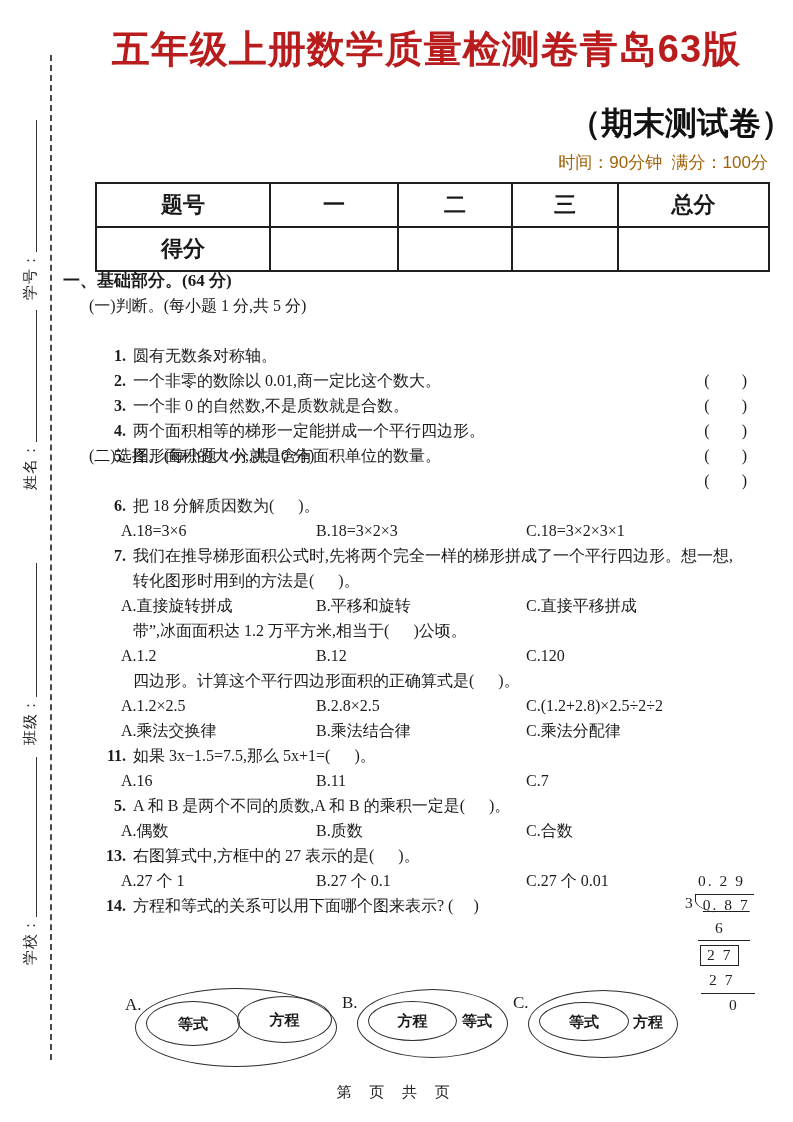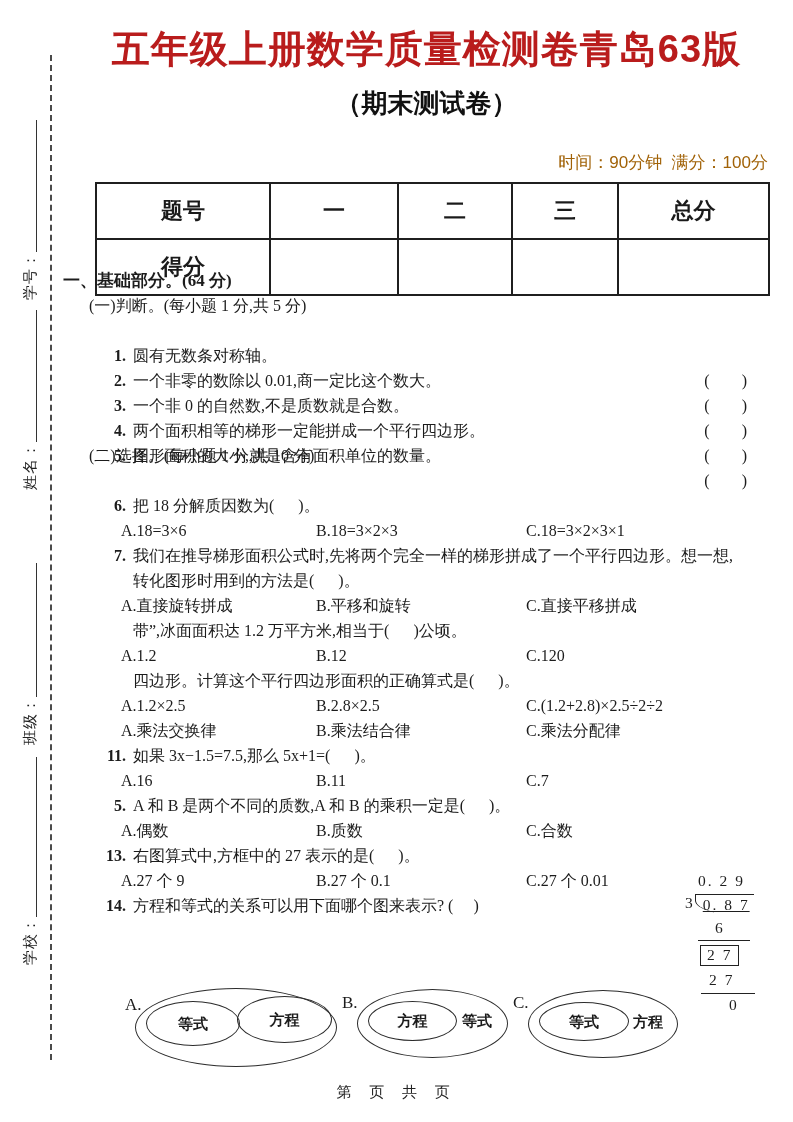--- a/index.html
+++ b/index.html
@@ -34,9 +34,9 @@
     font-size:38px; font-weight:bold; letter-spacing:1px; color:#b91c1c;
   }
   .subtitle {
-    position:absolute; top:86px; left:60px; width:733px;
-    text-align:center; font-family:"Liberation Sans", sans-serif;
-    font-size:26px; font-weight:bold; color:#111;
+    position:absolute; top:102px; left:60px; width:733px;
+    text-align:right; font-family:"Liberation Sans", sans-serif;
+    font-size:32px; font-weight:bold; color:#111;
   }
   .exam-info {
     position:absolute; top:151px; right:25px;

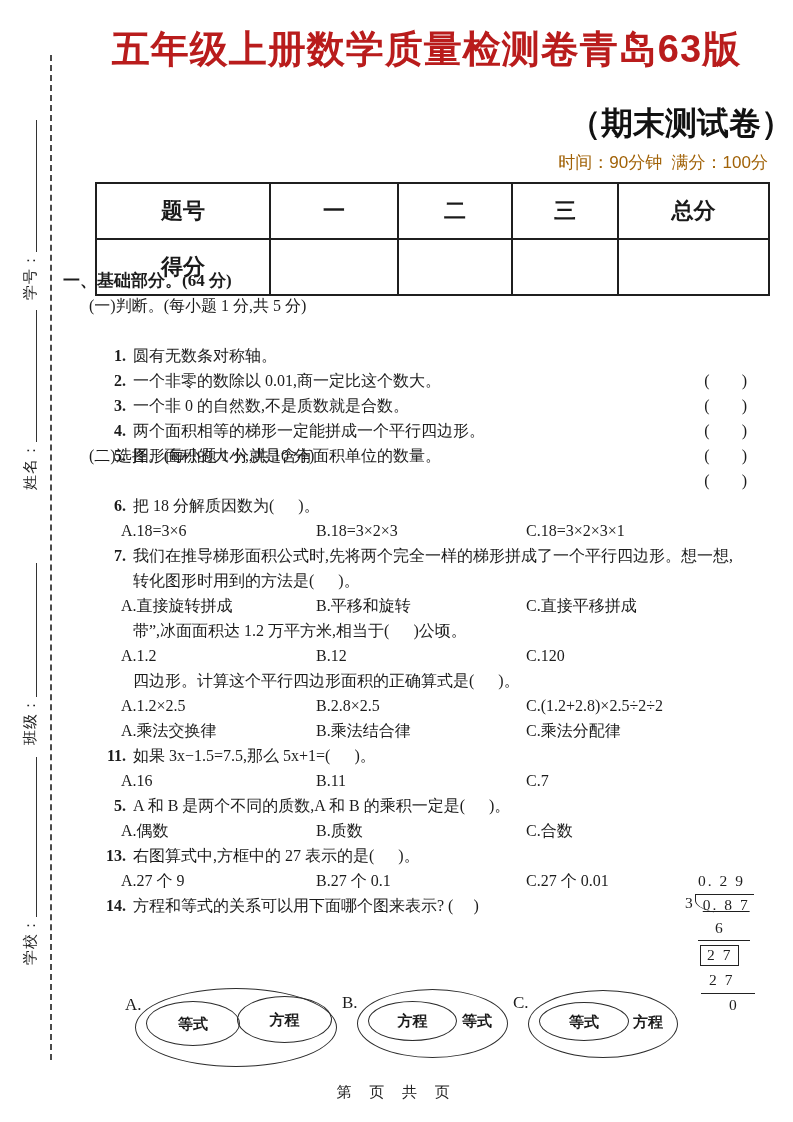--- a/index.html
+++ b/index.html
@@ -49,7 +49,7 @@
     border-collapse:collapse; table-layout:fixed;
   }
   .score-table td {
-    border:2px solid #1f1f1f; height:56px; text-align:center; vertical-align:middle;
+    border:2px solid #1f1f1f; height:44px; text-align:center; vertical-align:middle;
     font-size:22px; font-weight:bold; color:#1a1a1a;
   }
   .ct0{width:174px} .ct1{width:128px} .ct2{width:114px} .ct3{width:106px} .ct4{width:151px}

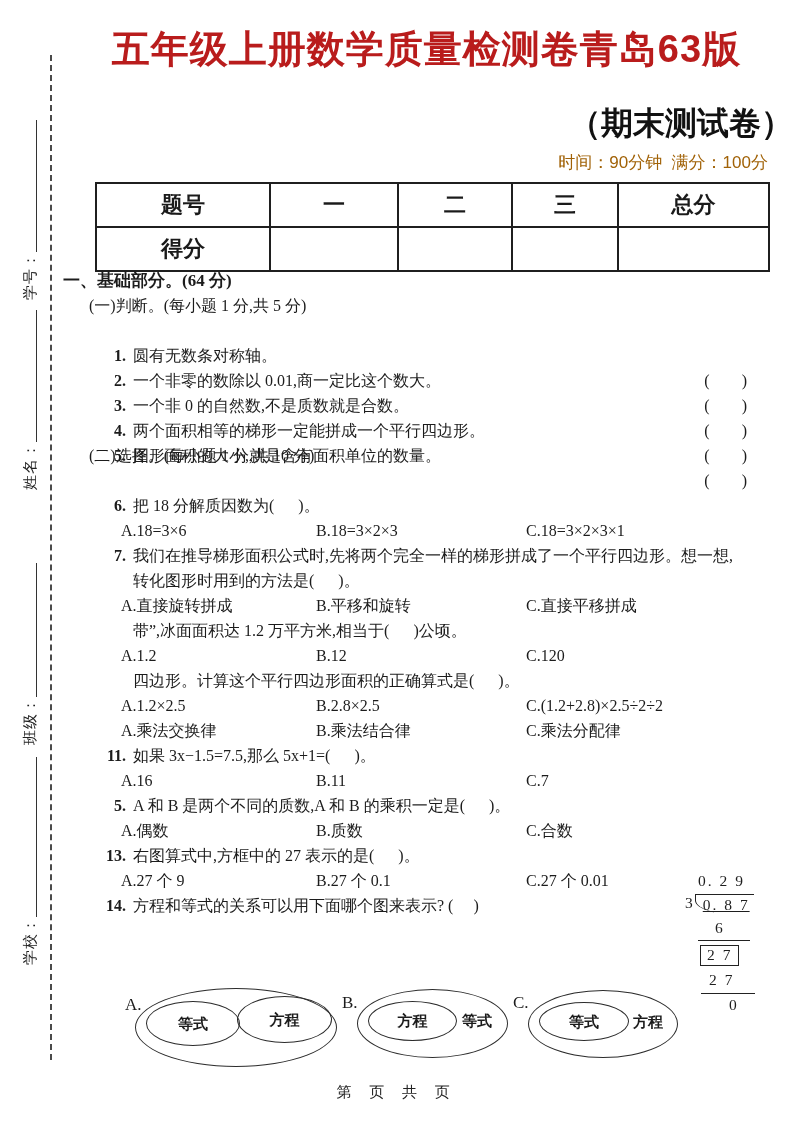--- a/index.html
+++ b/index.html
@@ -220,7 +220,7 @@
     <span class="qn">13.</span><span>右图算式中,方框中的 27 表示的是(      )。</span>
   </div>
   <div class="ln opts">
-    <span class="oA">A.27 个 9</span><span class="oB">B.27 个 0.1</span><span>C.27 个 0.01</span>
+    <span class="oA">A.27 个 1</span><span class="oB">B.27 个 0.1</span><span>C.27 个 0.01</span>
   </div>
 
   <div class="ln ql">

